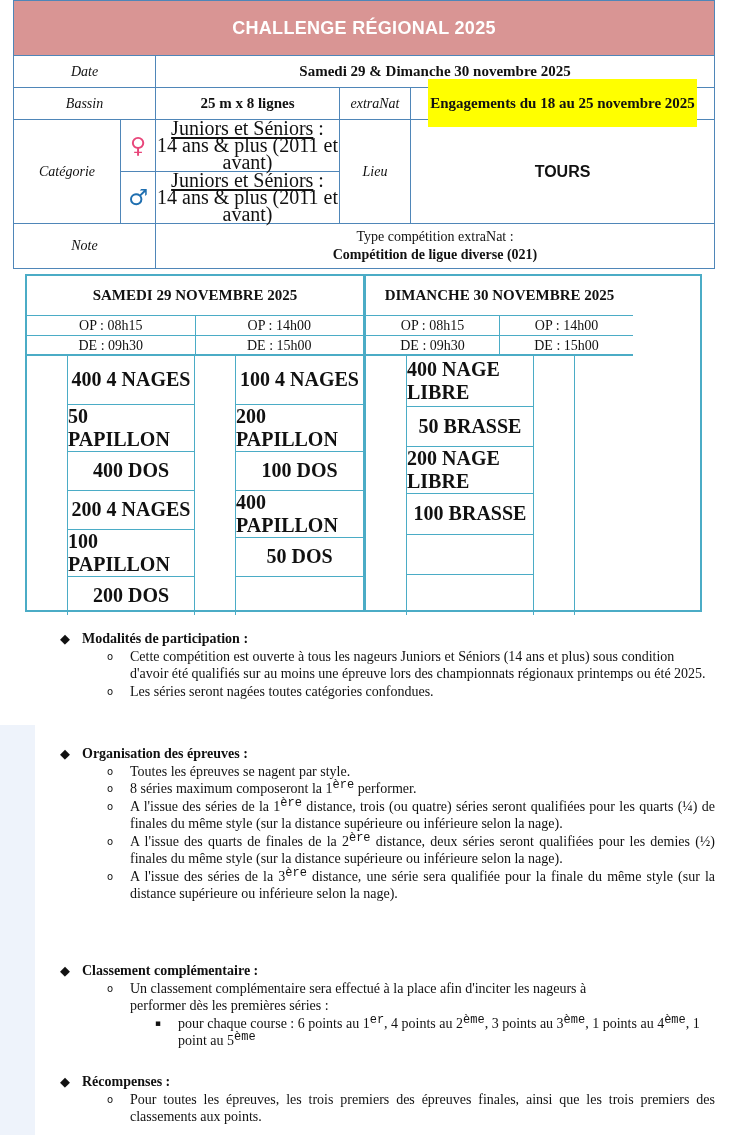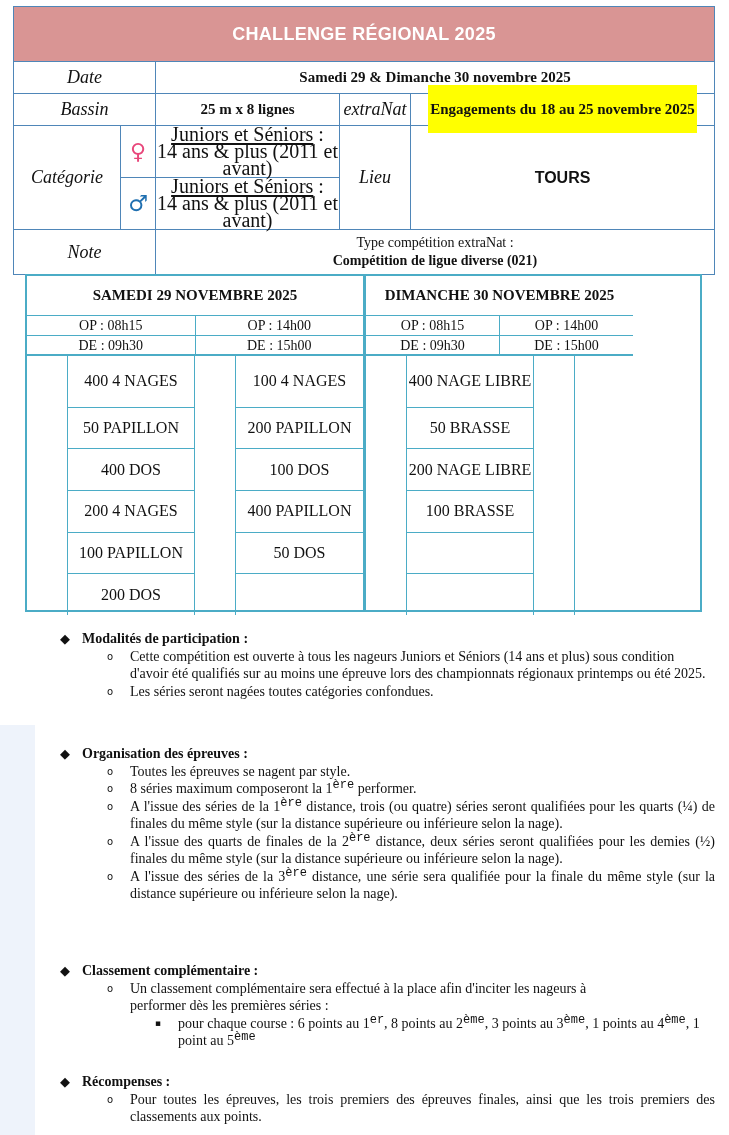--- a/index.html
+++ b/index.html
@@ -9,7 +9,7 @@
   .side-strip { position: absolute; left: 0; top: 725px; width: 35px; height: 410px; background: #eef3fb; }
 
   
-  .info { position: absolute; left: 13px; top: 6px; width: 701px; border-collapse: collapse; table-layout: fixed; }
+  .info { position: absolute; left: 13px; top: 0; width: 701px; border-collapse: collapse; table-layout: fixed; }
   .info td { border: 1px solid #4f86b8; text-align: center; vertical-align: middle; font-size: 14px; }
   .info .title-cell { background: #d99594; color: #fff; font-family: "Liberation Sans", sans-serif; font-weight: bold; font-size: 18px; height: 55px; letter-spacing: 0.3px; }
   .info .lbl { font-style: italic; font-size: 18px; }

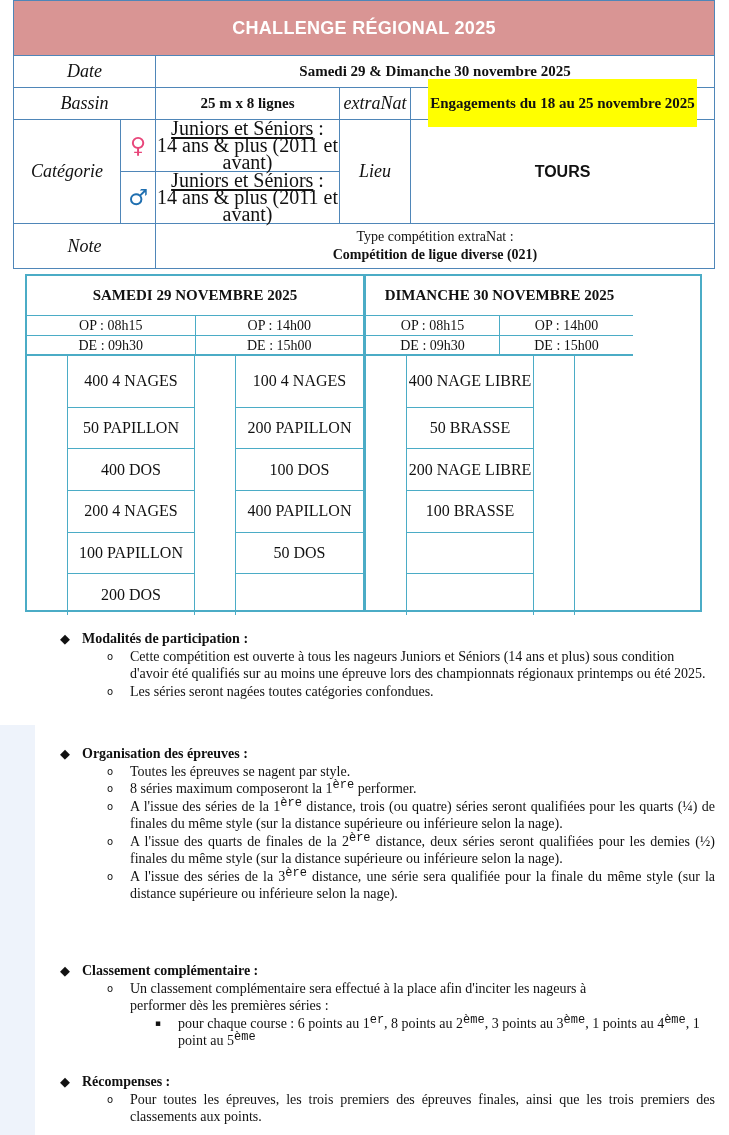--- a/index.html
+++ b/index.html
@@ -12,7 +12,7 @@
   .info { position: absolute; left: 13px; top: 0; width: 701px; border-collapse: collapse; table-layout: fixed; }
   .info td { border: 1px solid #4f86b8; text-align: center; vertical-align: middle; font-size: 14px; }
   .info .title-cell { background: #d99594; color: #fff; font-family: "Liberation Sans", sans-serif; font-weight: bold; font-size: 18px; height: 55px; letter-spacing: 0.3px; }
-  .info .lbl { font-style: italic; font-size: 18px; }
+  .info .lbl { font-style: italic; font-size: 14px; }
   .info .b { font-weight: bold; font-size: 15px; }
   .info .hl { background: #ffff00; padding: 16px 2px; }
   .info .sym { font-size: 22px; font-family: "DejaVu Sans", sans-serif; font-weight: bold; }

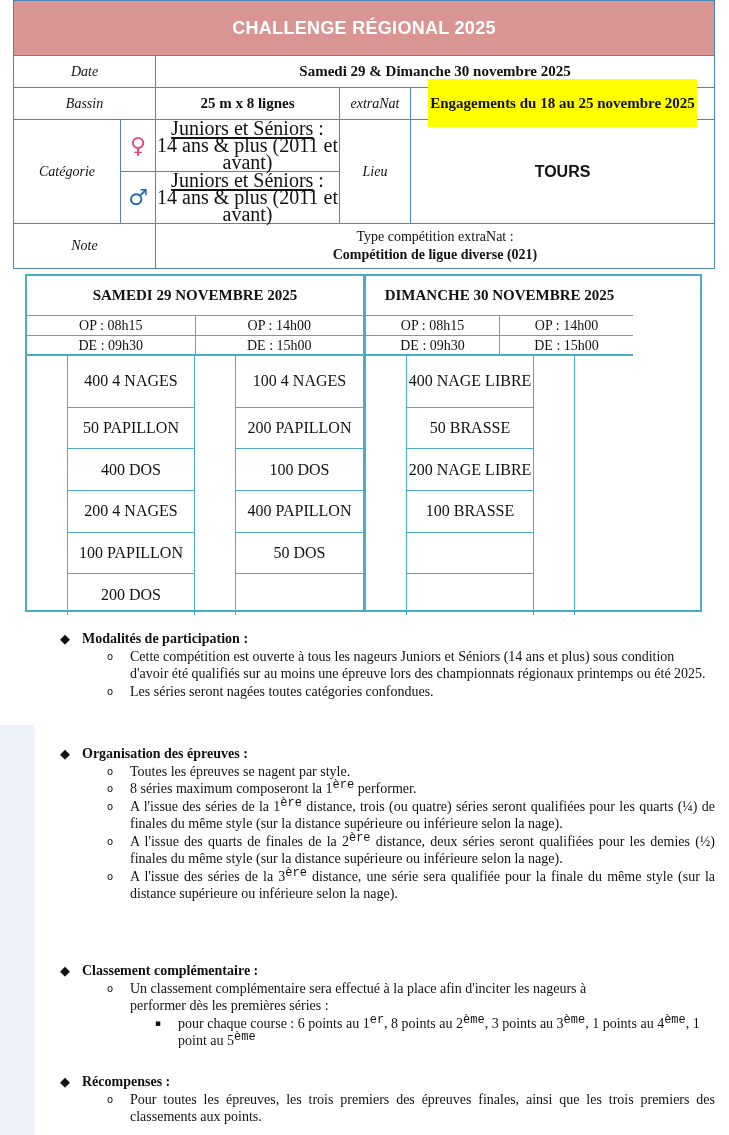--- a/index.html
+++ b/index.html
@@ -37,7 +37,7 @@
   .events .gap { width: 41px; border-right: 1px solid #4bacc6; }
   .events .col { width: 127px; border-right: 1px solid #4bacc6; display: flex; flex-direction: column; }
   .events .col:last-child { border-right: none; }
-  .events .cell { flex: 1; display: flex; align-items: center; justify-content: center; font-size: 16px; border-bottom: 1px solid #4bacc6; }
+  .events .cell { flex: 1; display: flex; align-items: center; justify-content: center; font-size: 20px; border-bottom: 1px solid #4bacc6; font-weight: bold; }
   .events .cell:first-child { flex: 1.25; }
   .events .cell:last-child { border-bottom: none; }
 

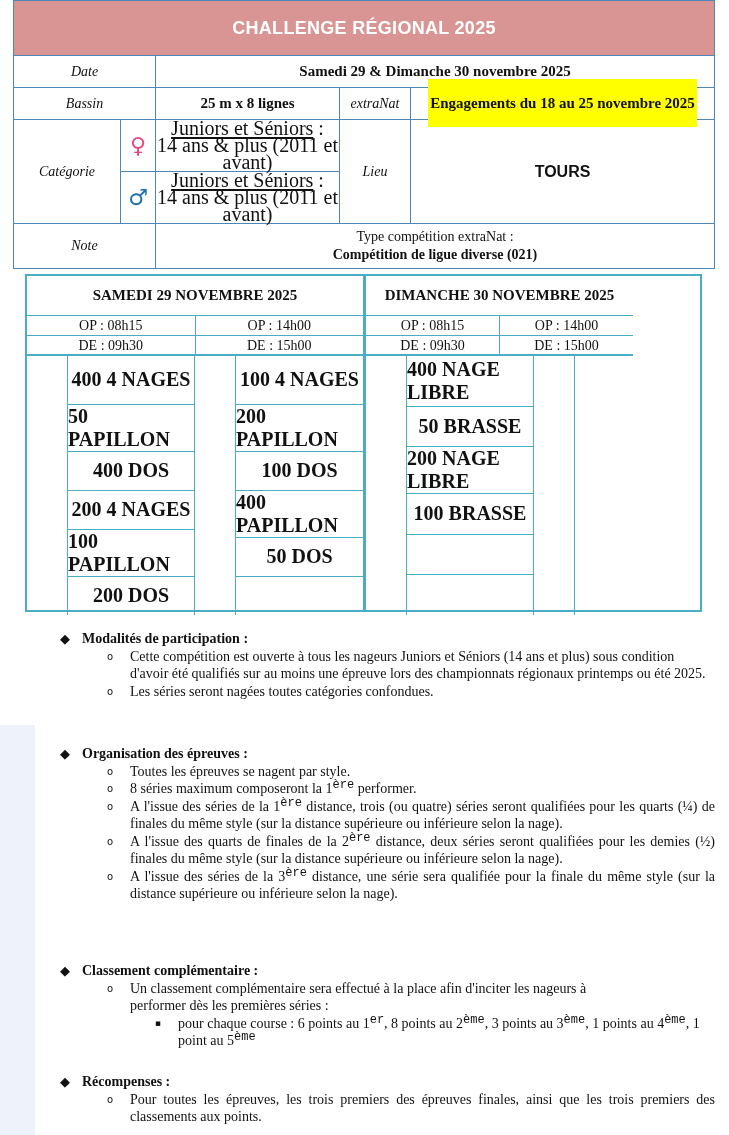--- a/index.html
+++ b/index.html
@@ -203,7 +203,7 @@
   <ul>
     <li style="padding-right:70px"><span class="circ">o</span><span>Un classement complémentaire sera effectué à la place afin d'inciter les nageurs à performer dès les premières séries :</span>
       <ul class="sub" style="margin-right:-70px">
-        <li><span class="sq">▪</span><span>pour chaque course : 6 points au 1</span><sup>er</sup><span>, 8 points au 2</span><sup>ème</sup><span>, 3 points au 3</span><sup>ème</sup><span>, 1 points au 4</span><sup>ème</sup><span>, 1 point au 5</span><sup>ème</sup></li>
+        <li><span class="sq">▪</span><span>pour chaque course : 6 points au 1</span><sup>er</sup><span>, 4 points au 2</span><sup>ème</sup><span>, 3 points au 3</span><sup>ème</sup><span>, 1 points au 4</span><sup>ème</sup><span>, 1 point au 5</span><sup>ème</sup></li>
       </ul>
     </li>
   </ul>

